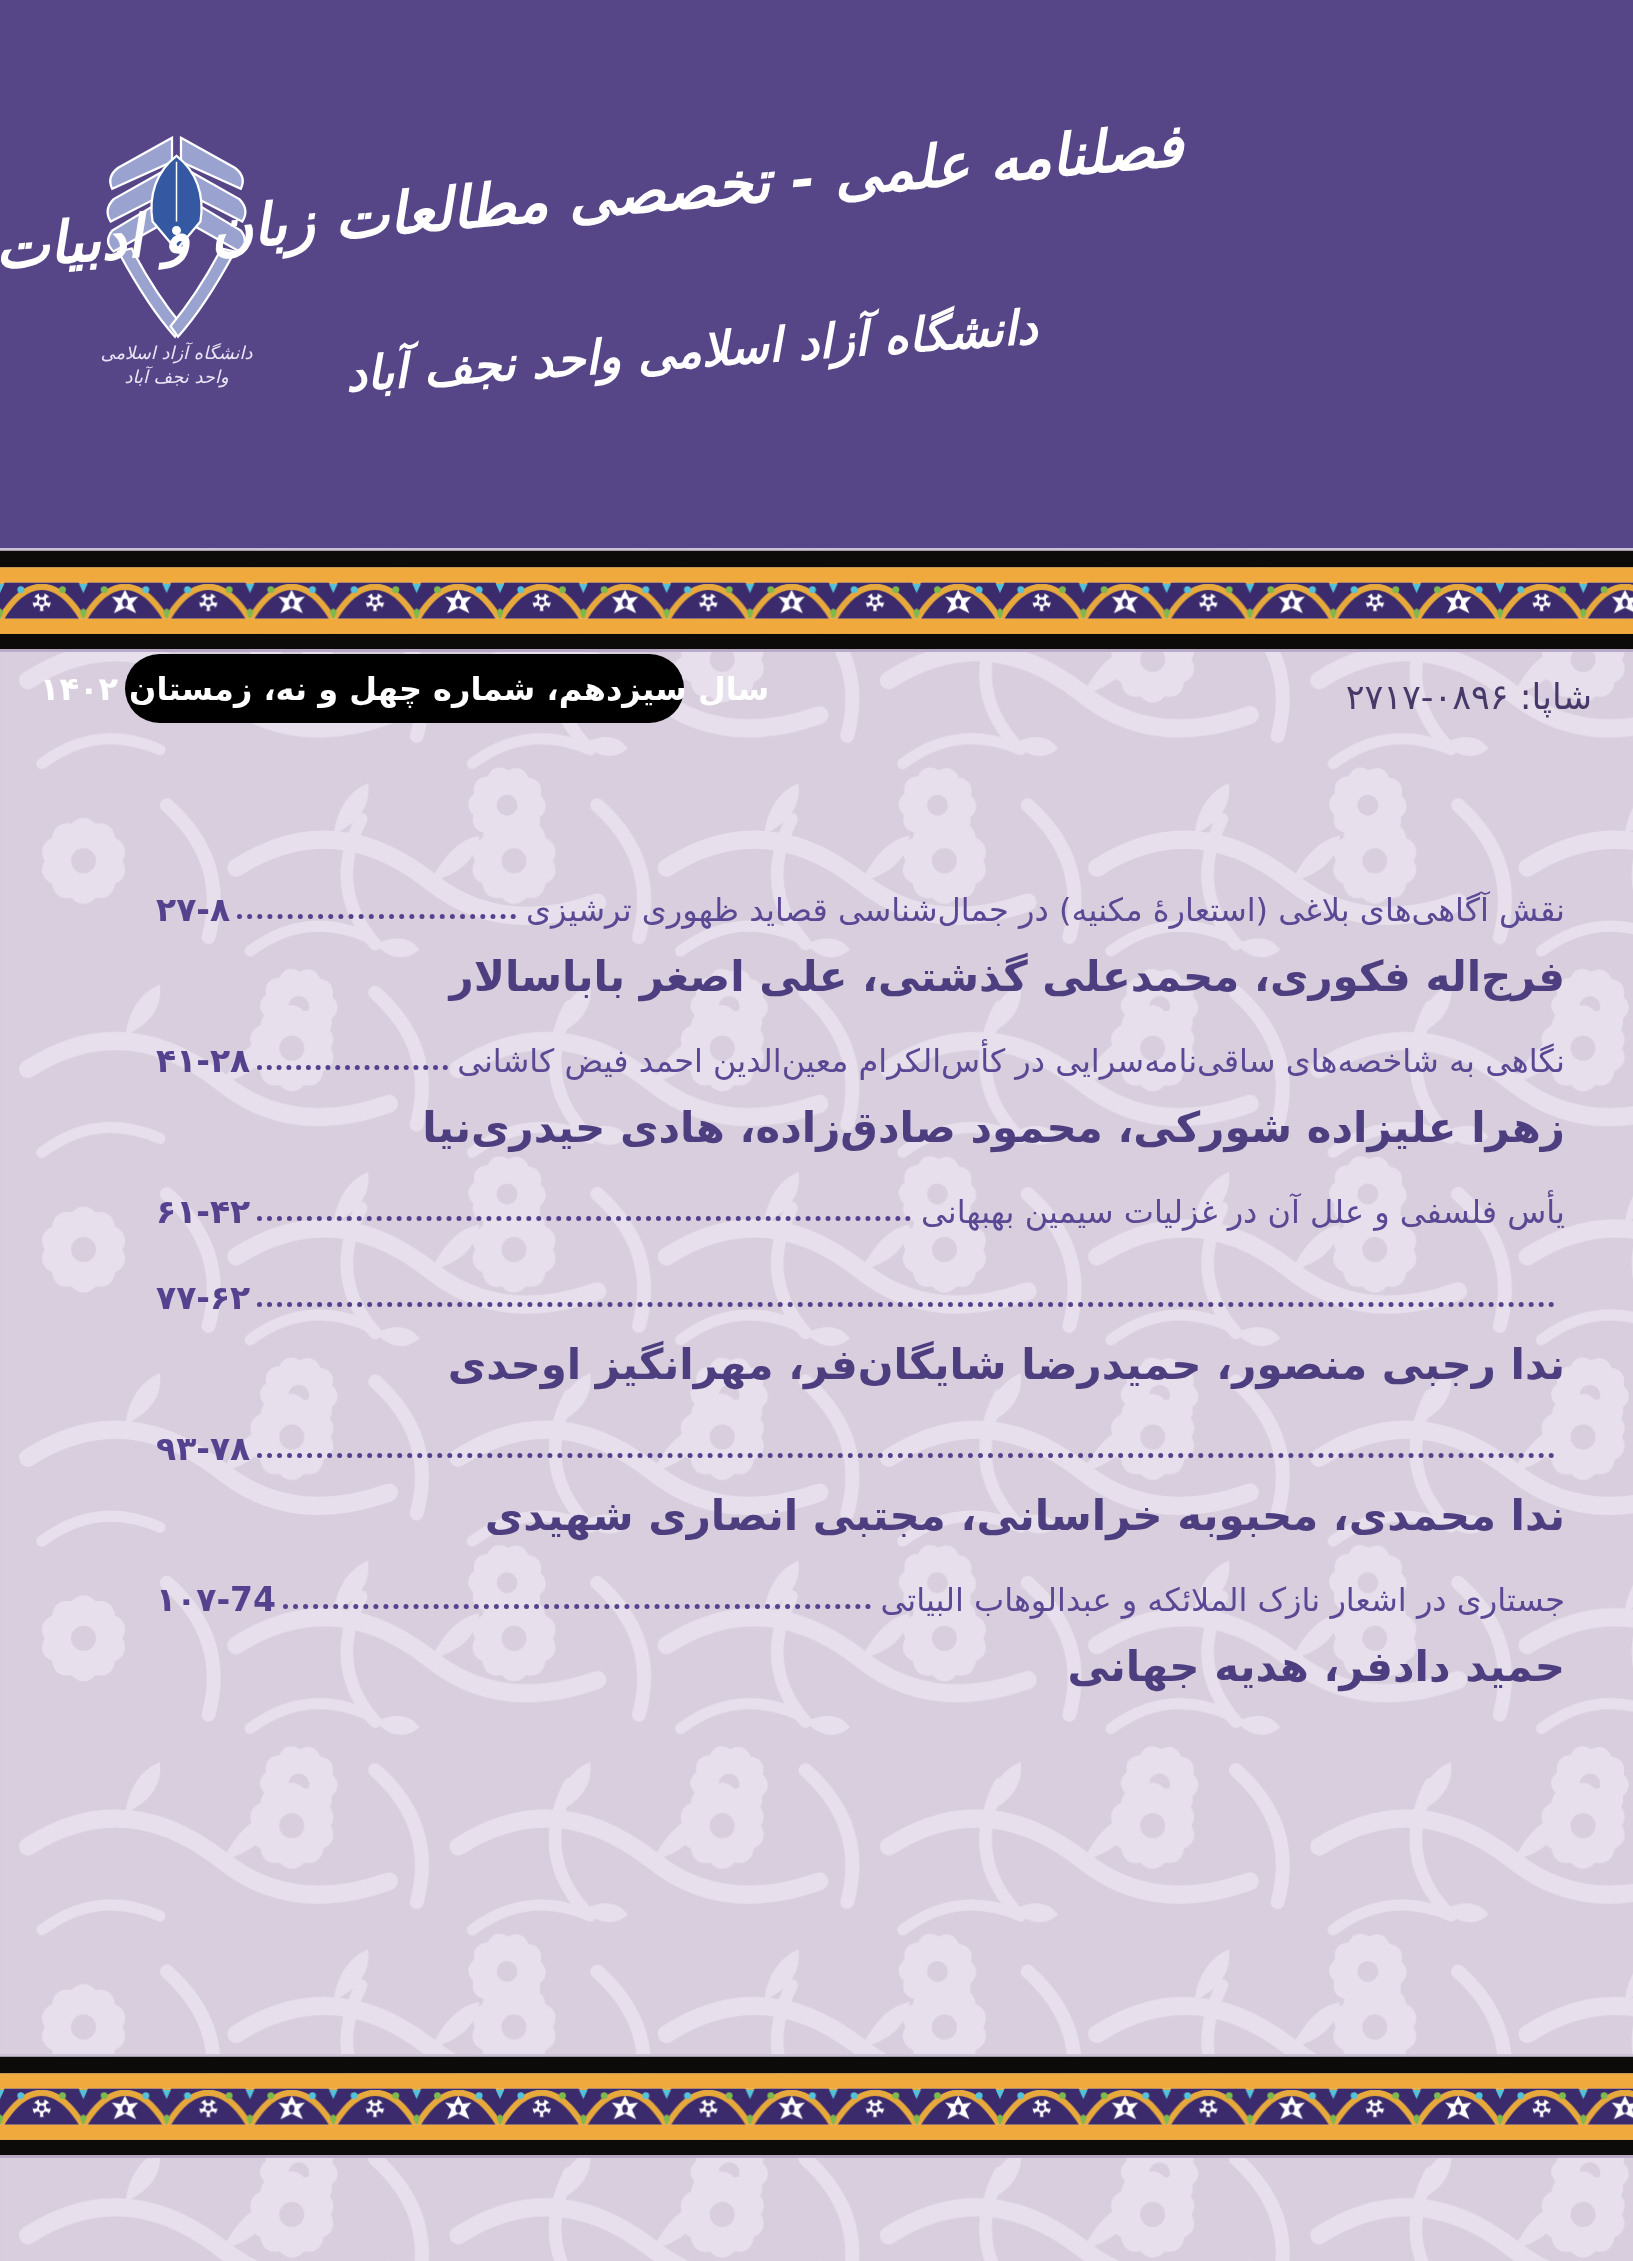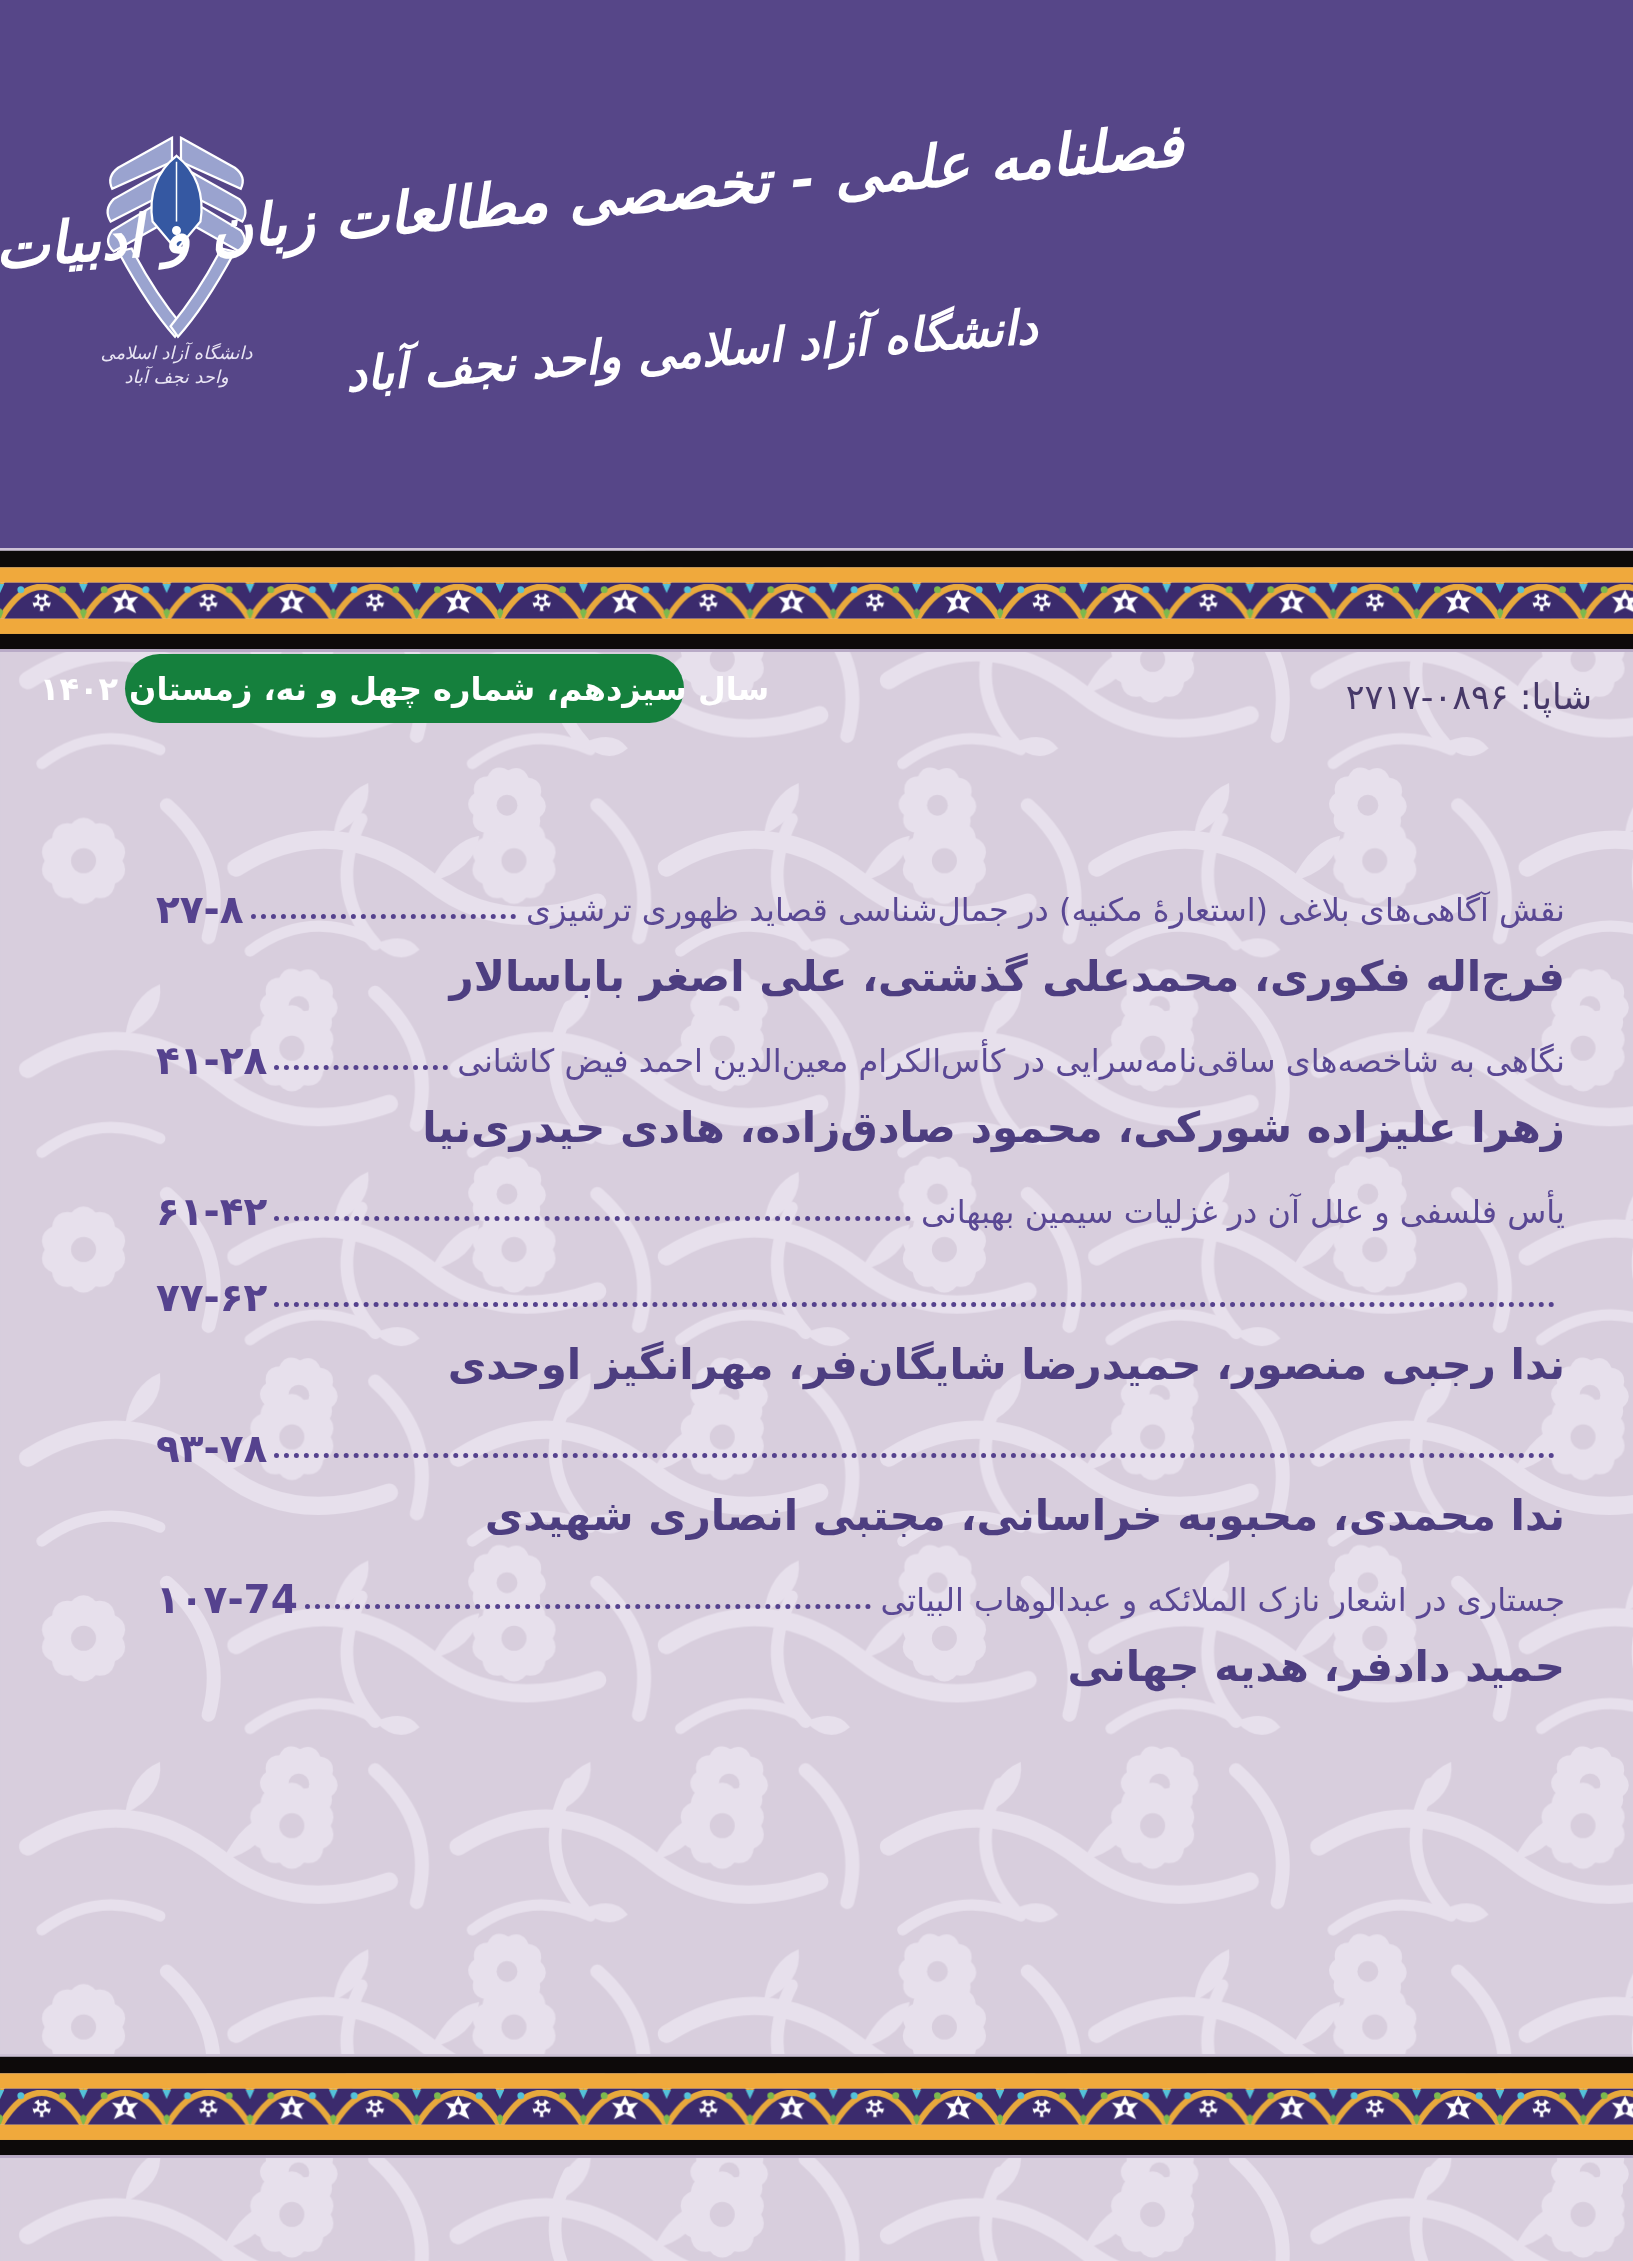--- a/index.html
+++ b/index.html
@@ -24,7 +24,7 @@
   .strip-bottom{top:2054px;}
 
   
-  .pill{position:absolute;left:125px;top:654px;width:559px;height:69px;background:#15803d;
+  .pill{position:absolute;left:125px;top:654px;width:559px;height:69px;background:#000000;
         border-radius:36px;display:flex;align-items:center;justify-content:center;z-index:3;}
   .pill span{color:#ffffff;font-size:32px;font-weight:bold;direction:rtl;white-space:nowrap;}
 

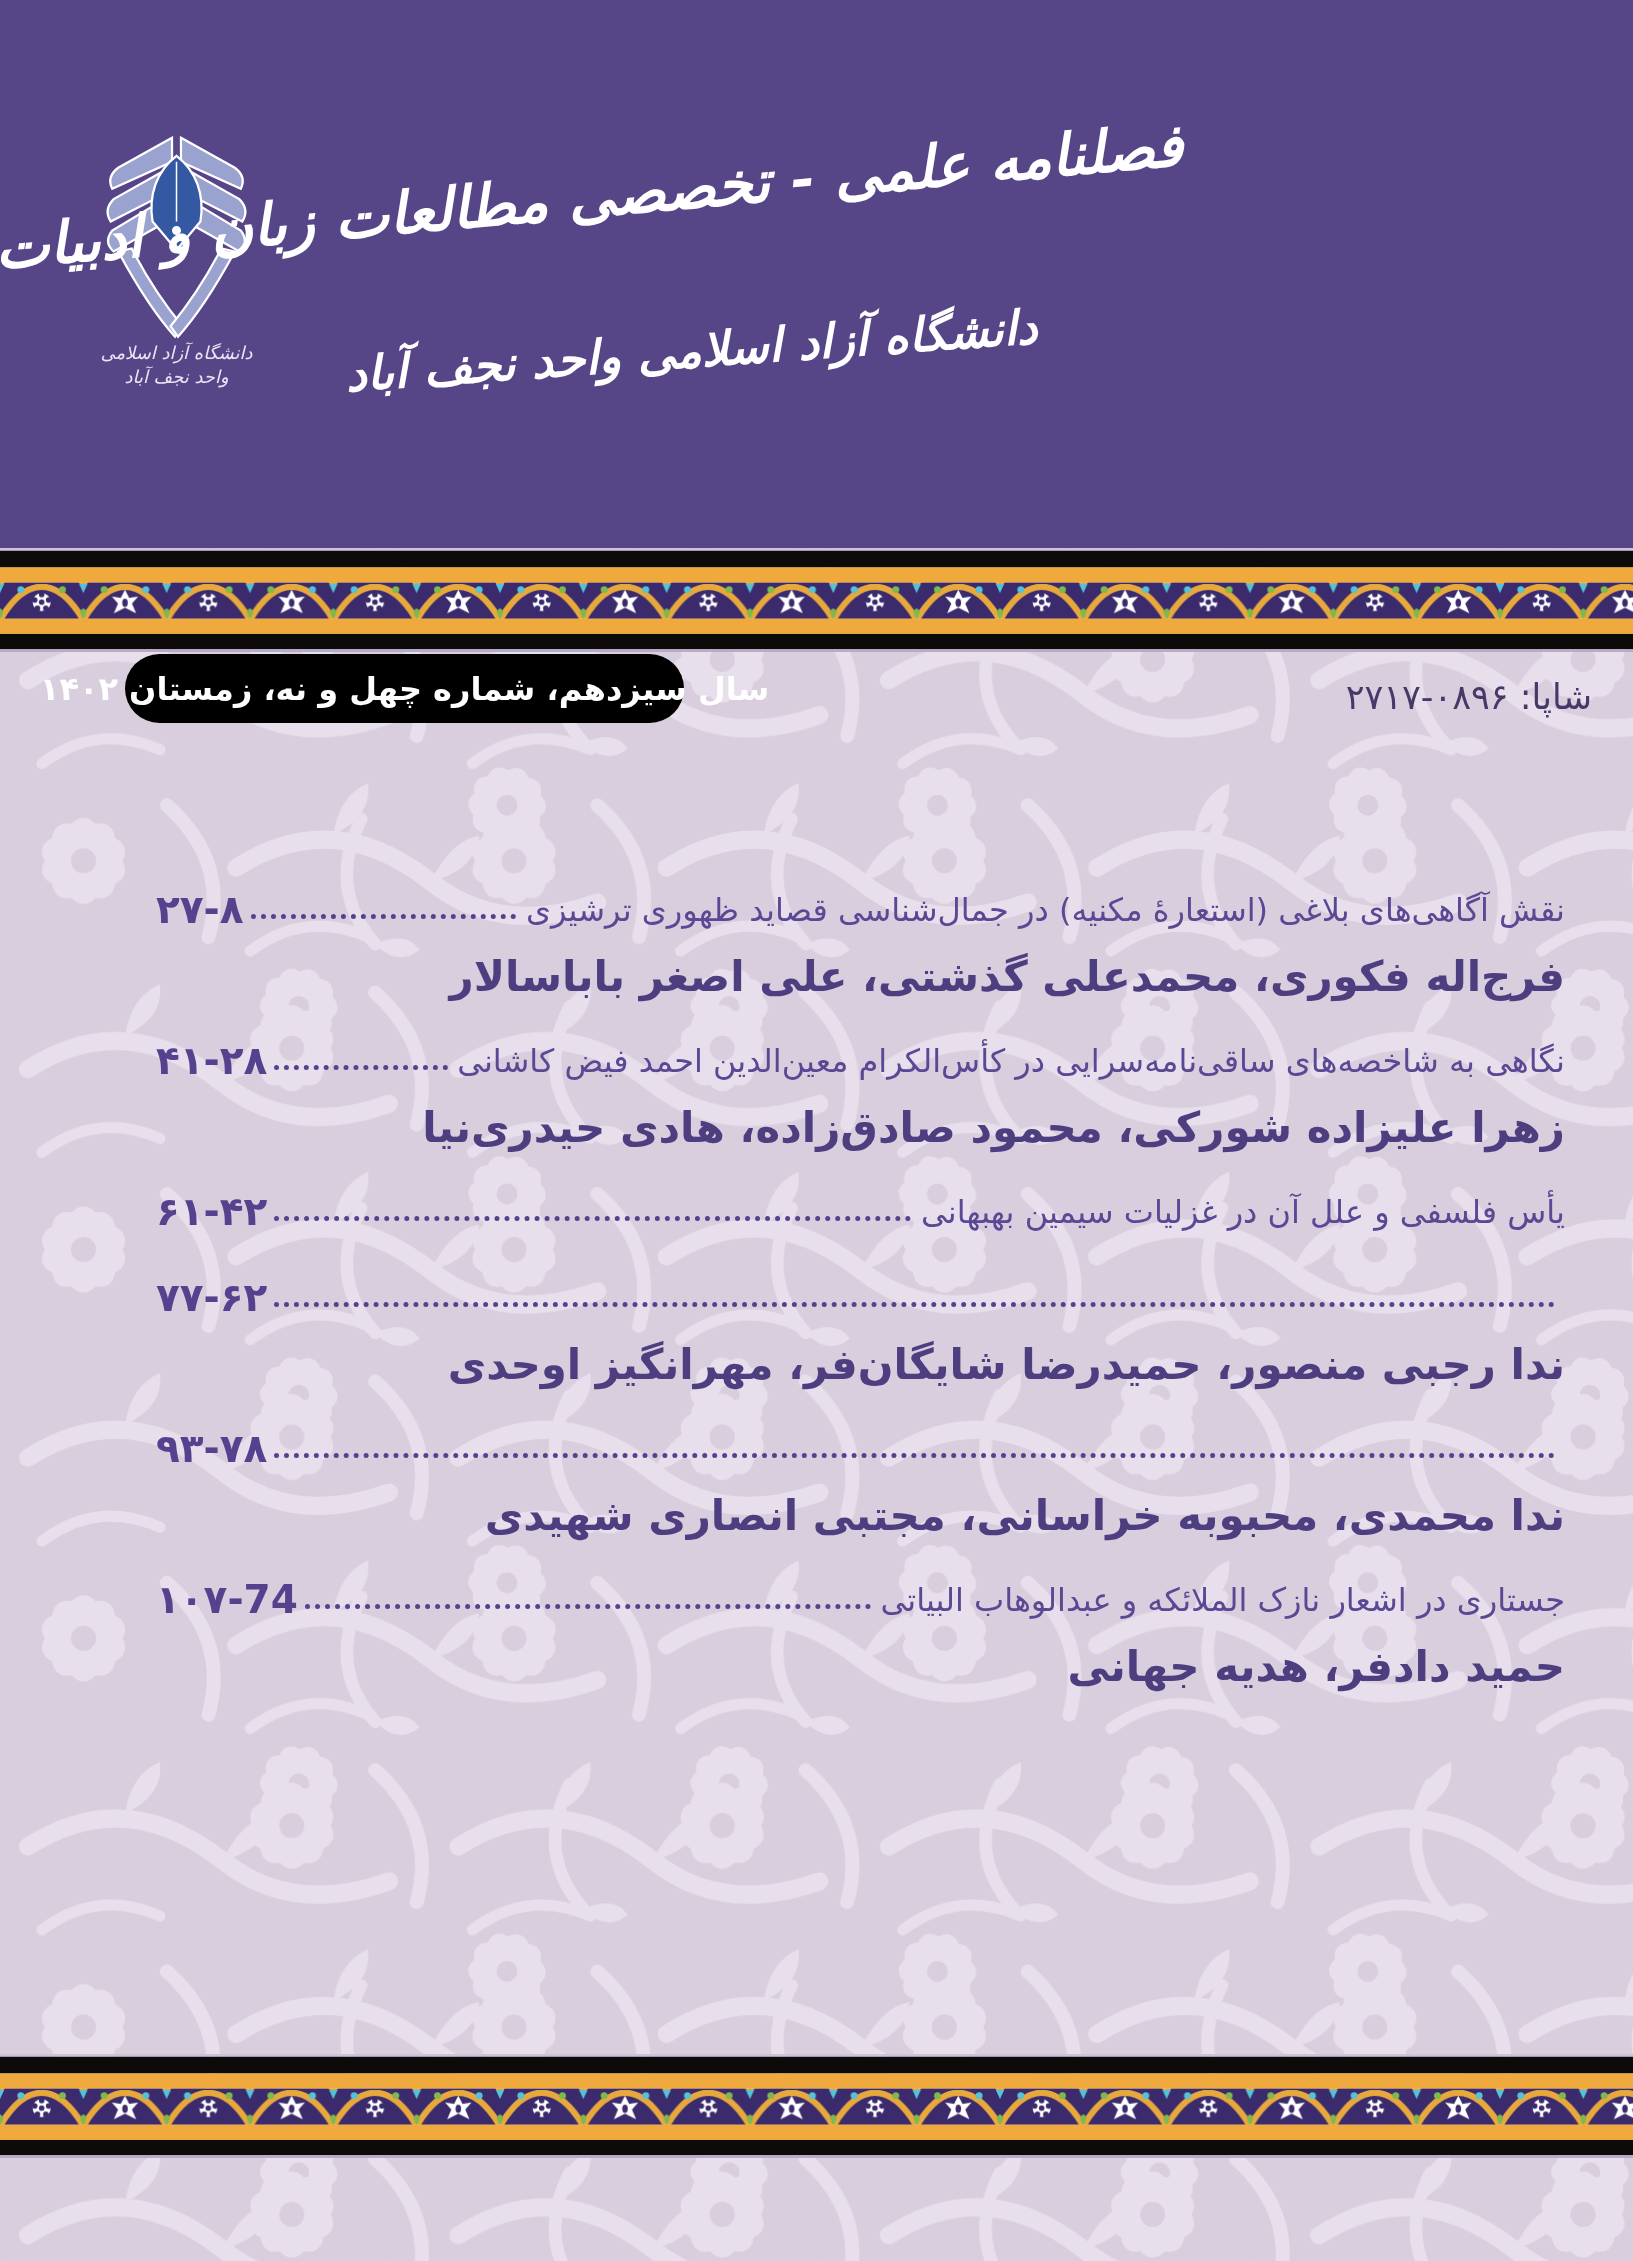--- a/index.html
+++ b/index.html
@@ -39,7 +39,7 @@
   .toc-row{display:flex;direction:rtl;align-items:flex-end;}
   .toc-title{color:#5a4894;font-size:32px;font-weight:normal;white-space:nowrap;line-height:40px;flex:0 0 auto;}
   .leader{flex:1 1 auto;border-bottom:5.6px dotted #55428e;margin:0 9.7px 11px 7px;min-width:21px;}
-  .toc-pages{color:#55428e;font-size:39px;font-weight:bold;direction:ltr;unicode-bidi:isolate;
+  .toc-pages{color:#55428e;font-size:33px;font-weight:bold;direction:ltr;unicode-bidi:isolate;
              line-height:40px;flex:0 0 auto;}
   .toc-authors{direction:rtl;text-align:right;color:#4d3e80;font-size:42px;font-weight:bold;
                line-height:36px;margin-top:29px;white-space:nowrap;}

